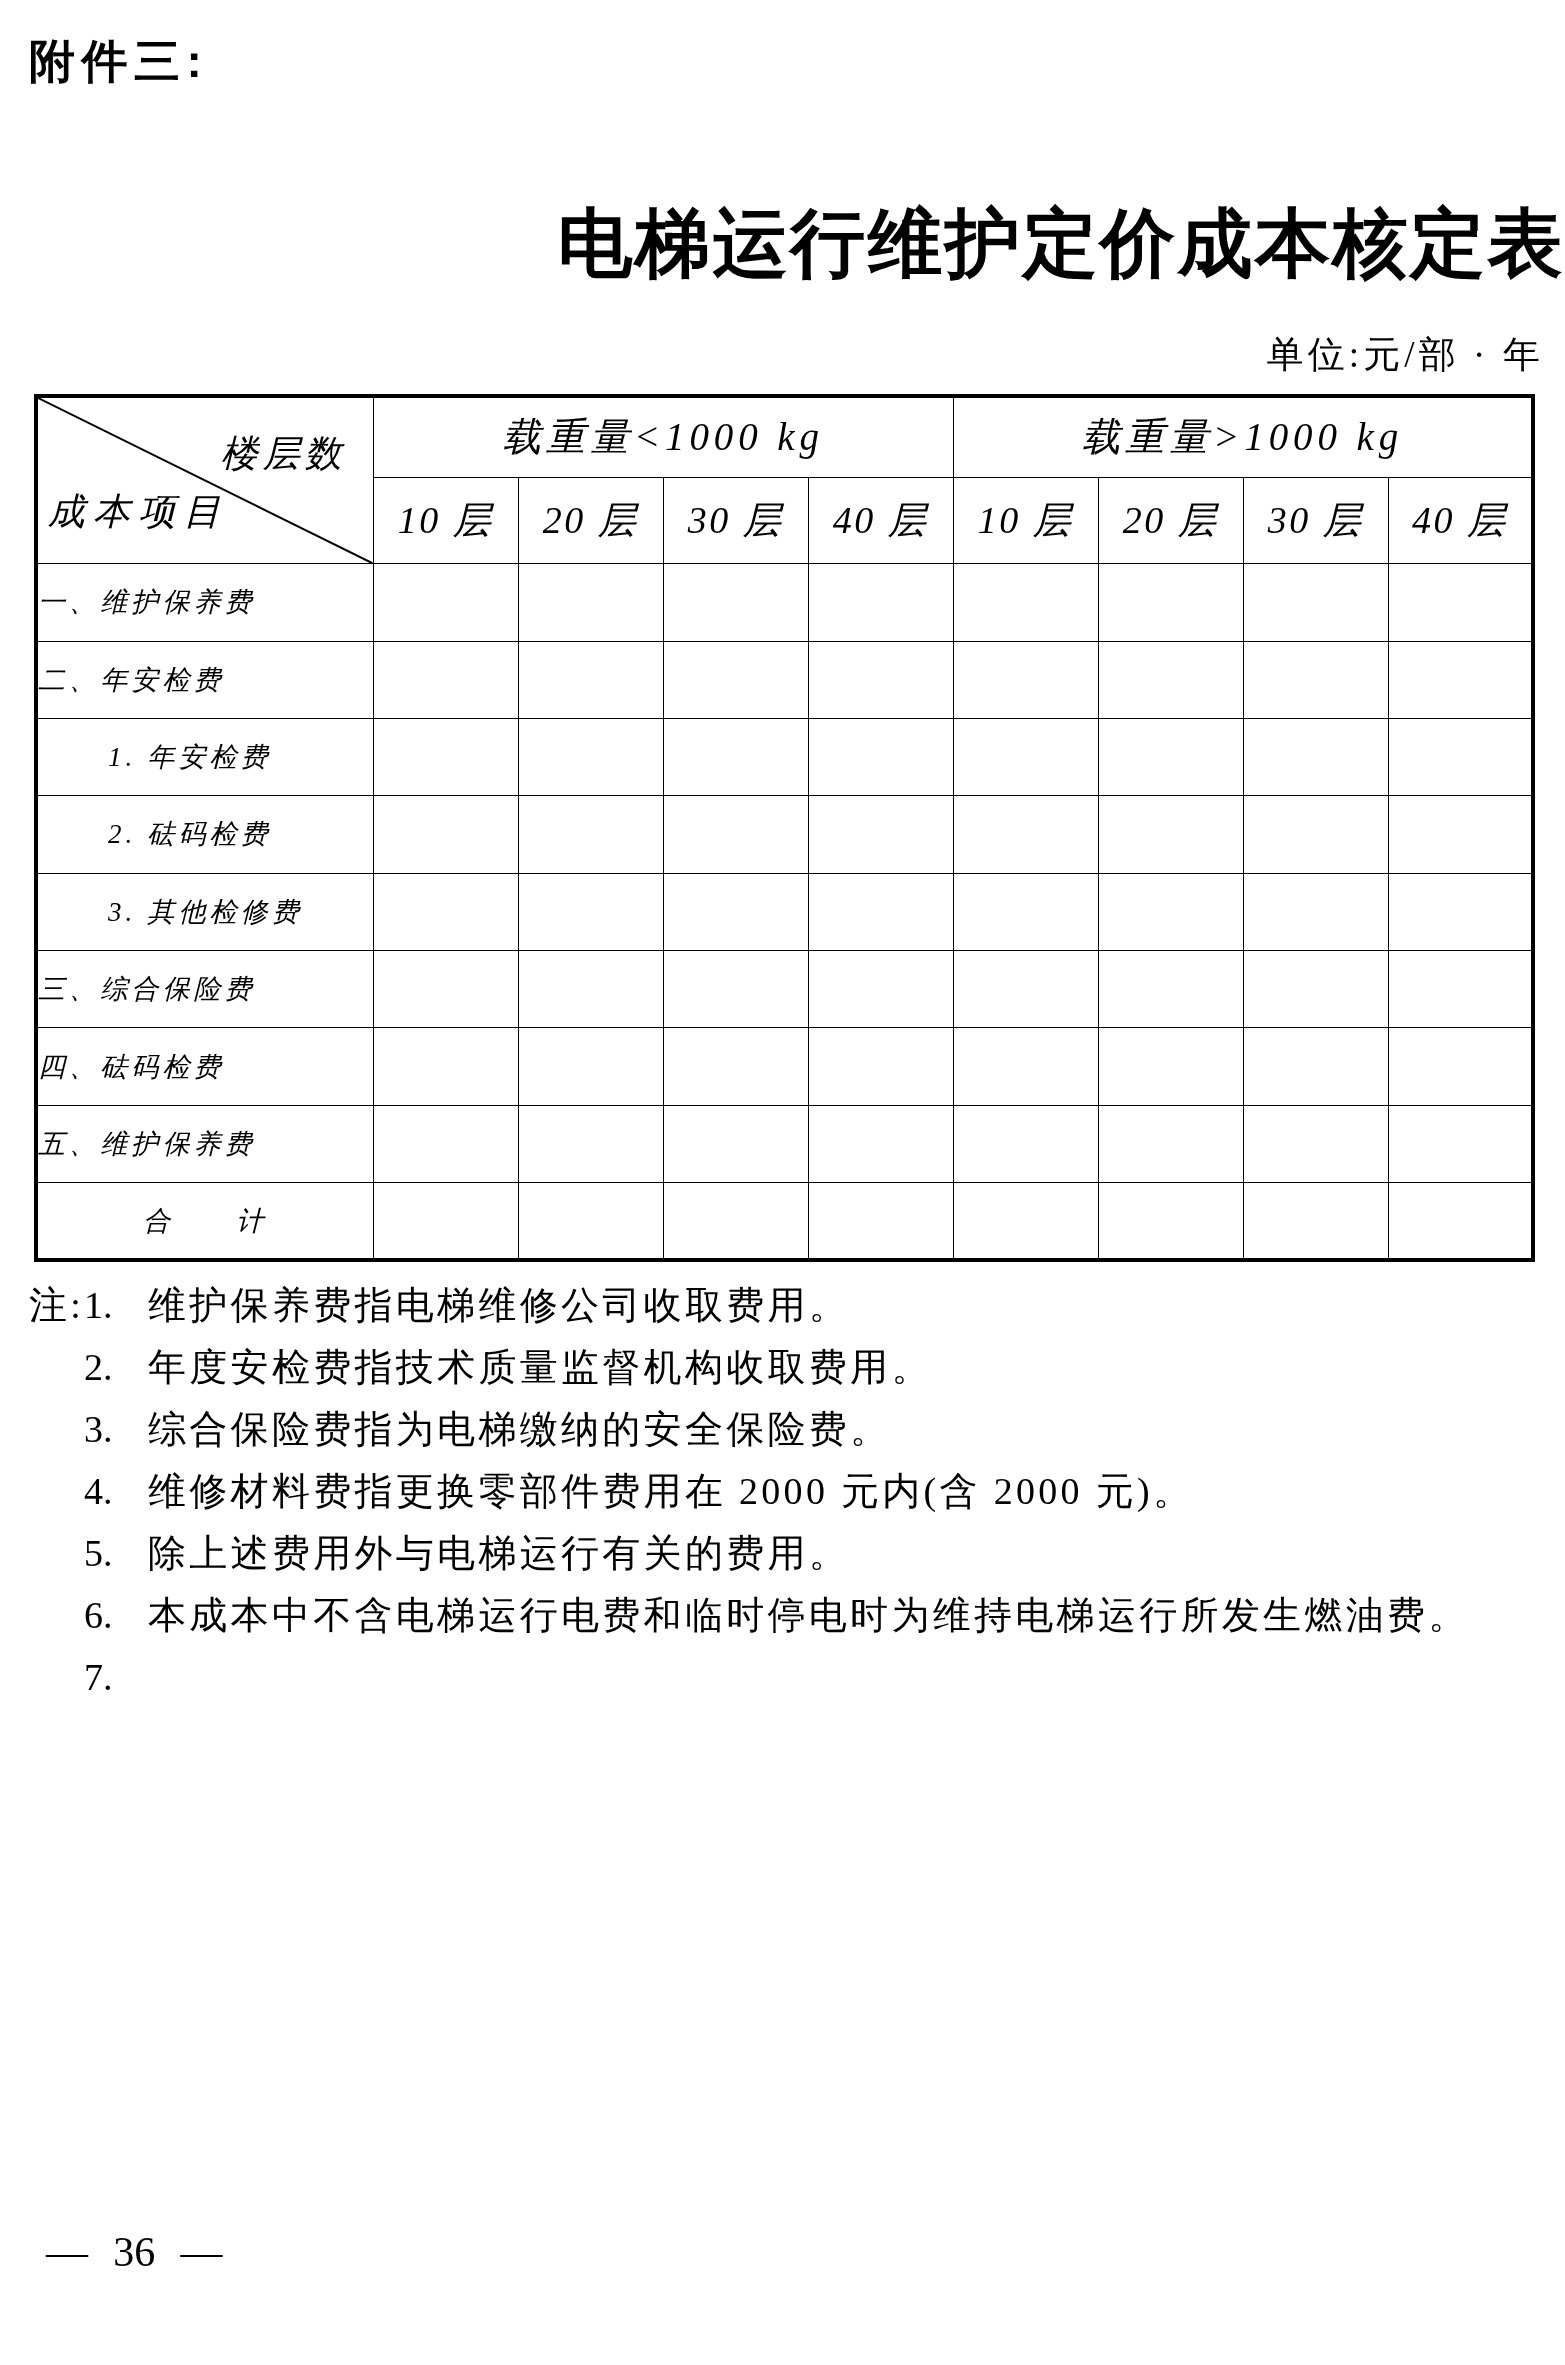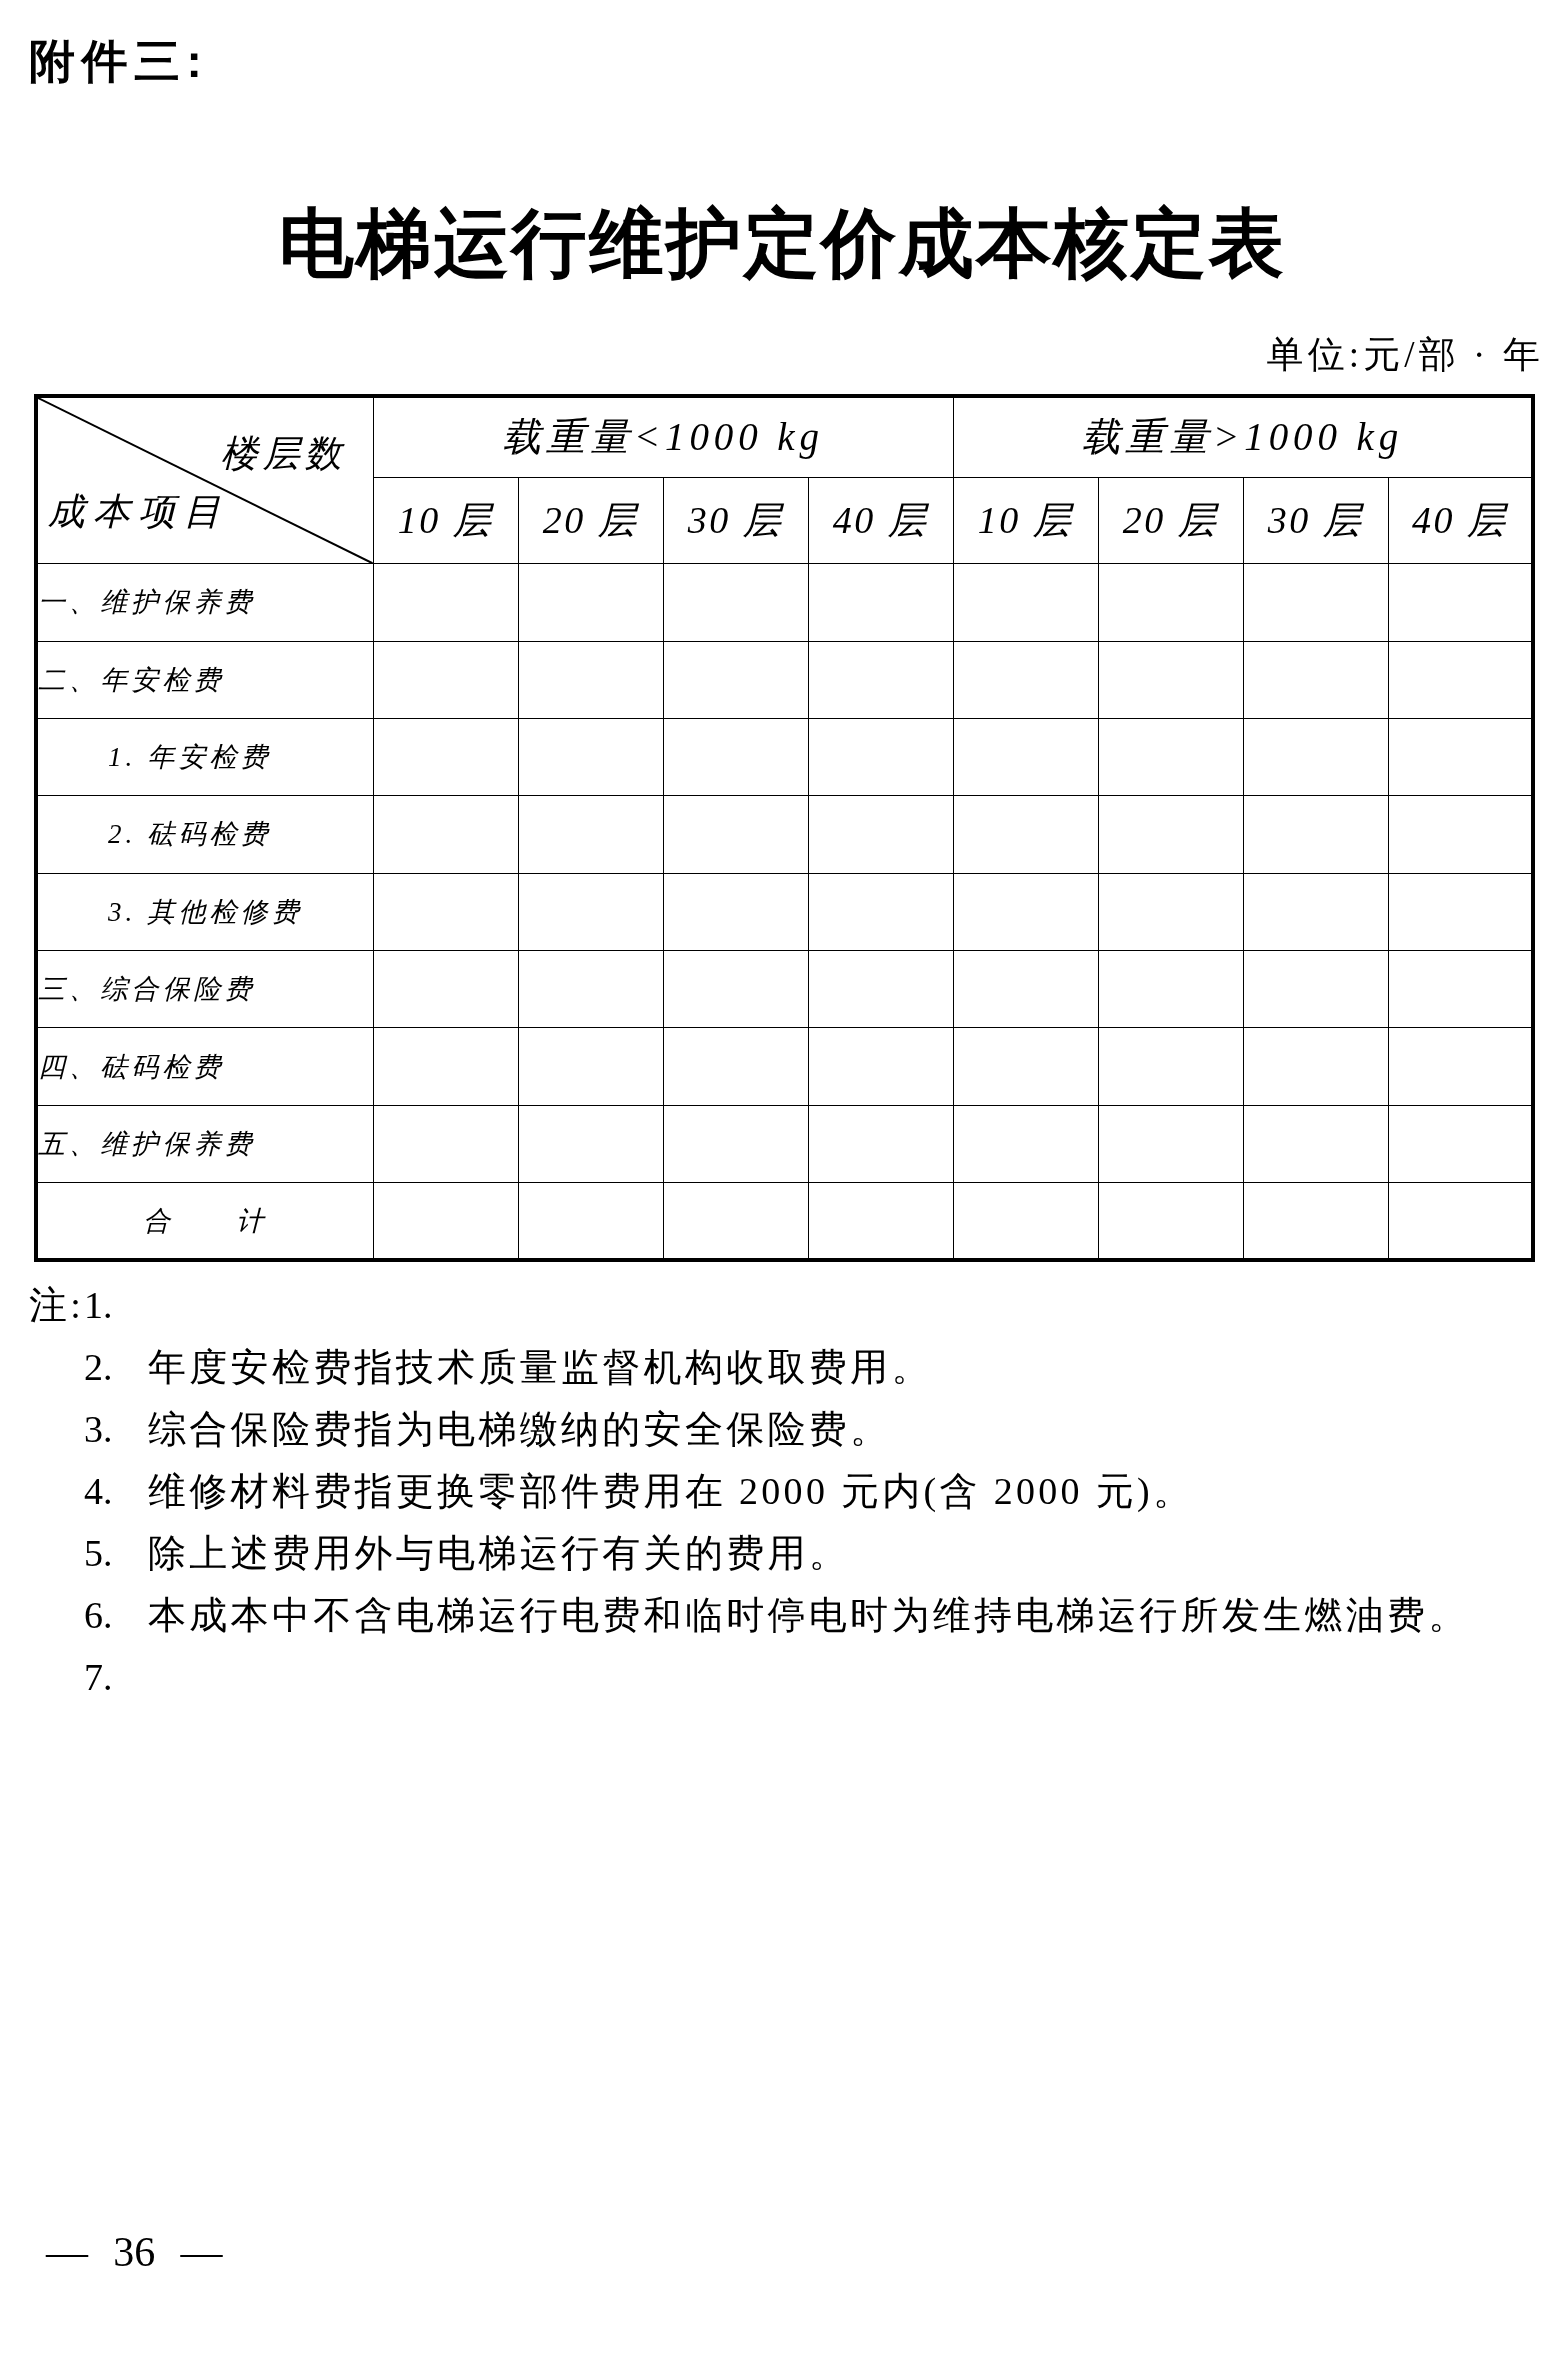--- a/index.html
+++ b/index.html
@@ -34,7 +34,7 @@
     left: 0;
     right: 0;
     top: 194px;
-    text-align: center;
+    text-align: right;
     font-weight: bold;
     font-size: 75px;
     letter-spacing: 2.5px;

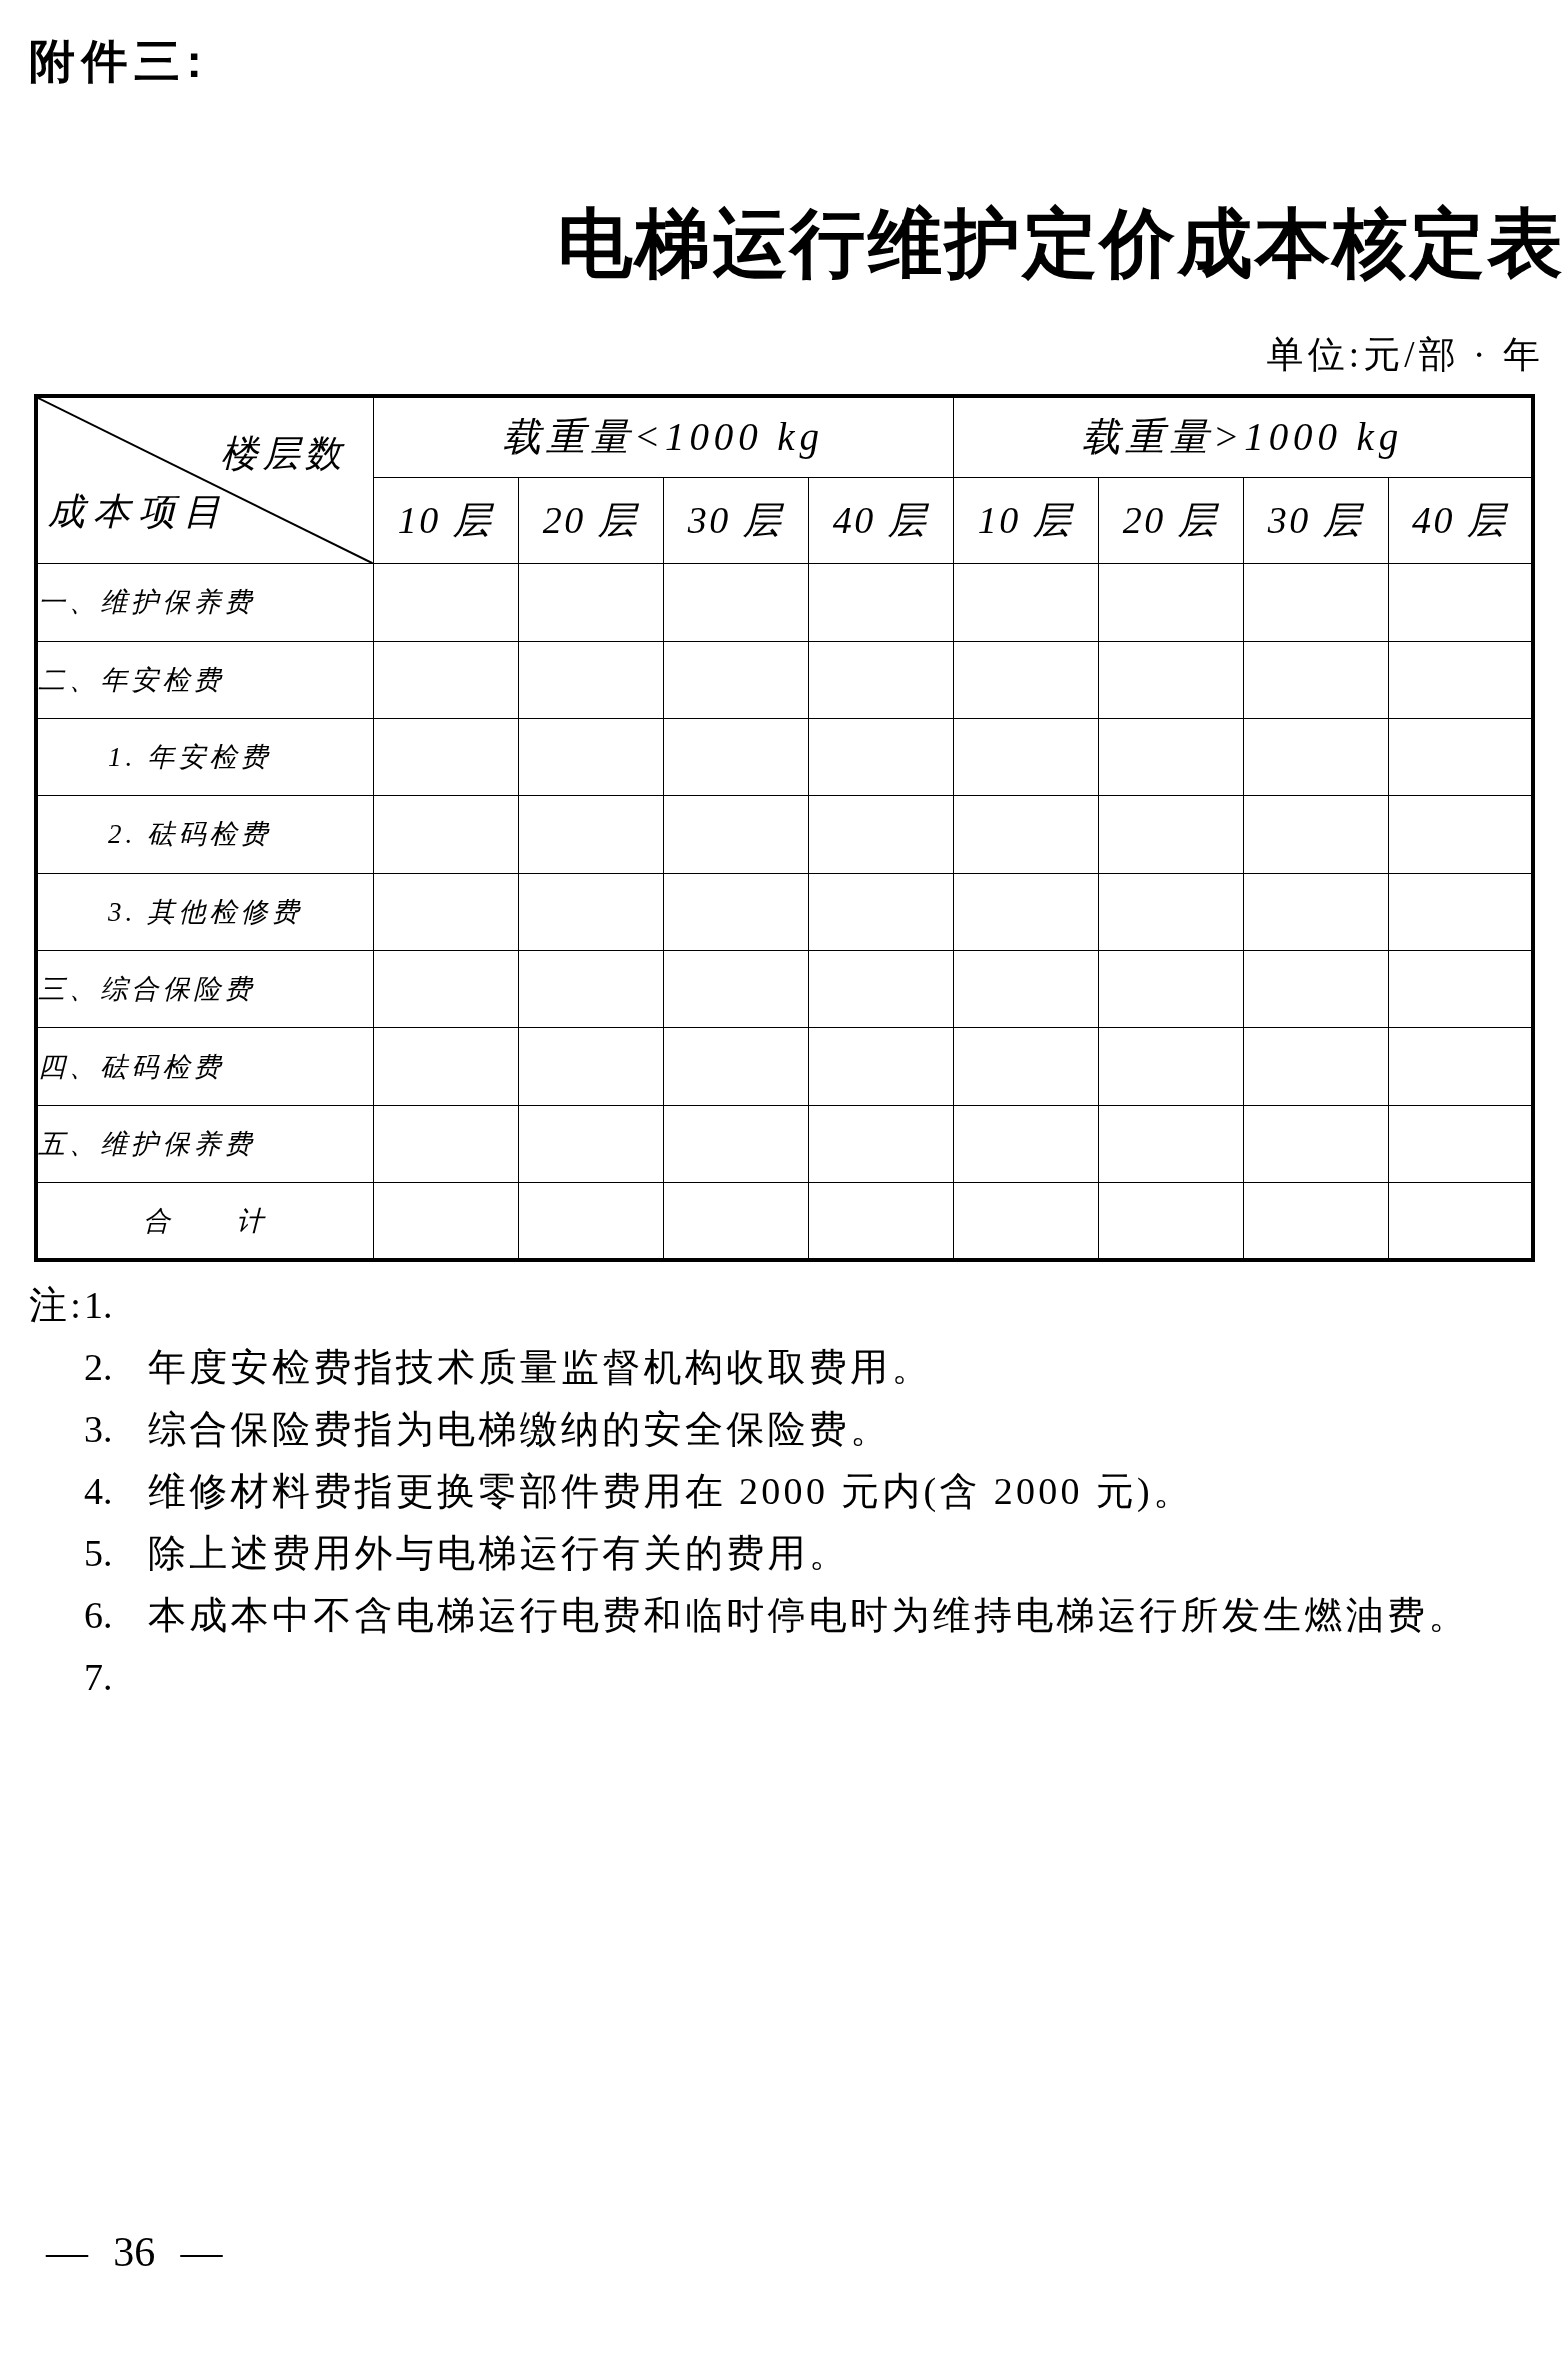--- a/index.html
+++ b/index.html
@@ -319,6 +319,7 @@
     <div class="note-line">
       <span class="note-prefix">注:</span>
       <span class="note-num">1.</span>
+      <span class="note-text">维护保养费指电梯维修公司收取费用。</span>
     </div>
     <div class="note-line">
       <span class="note-num">2.</span>

